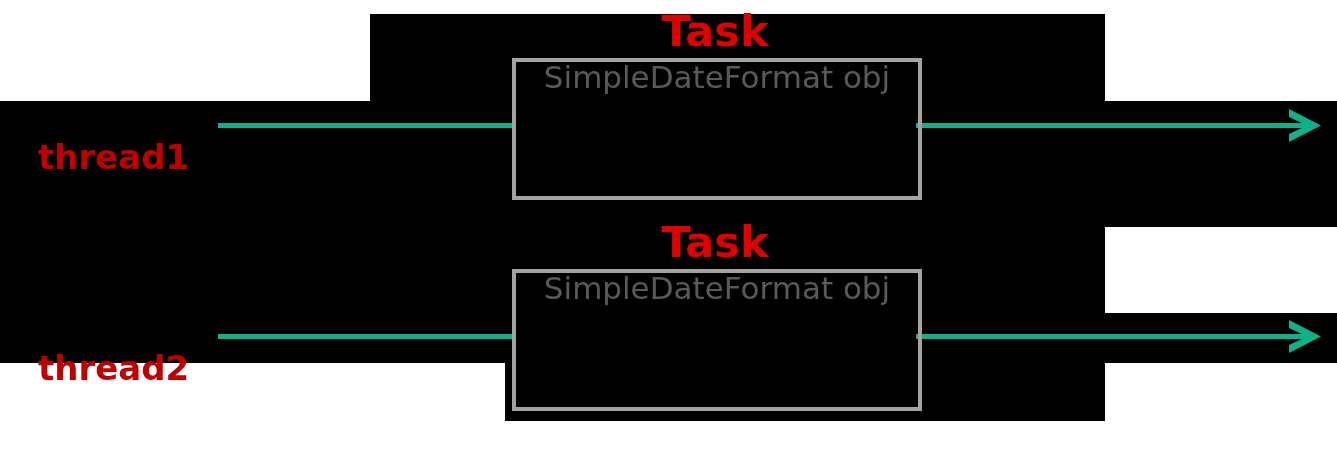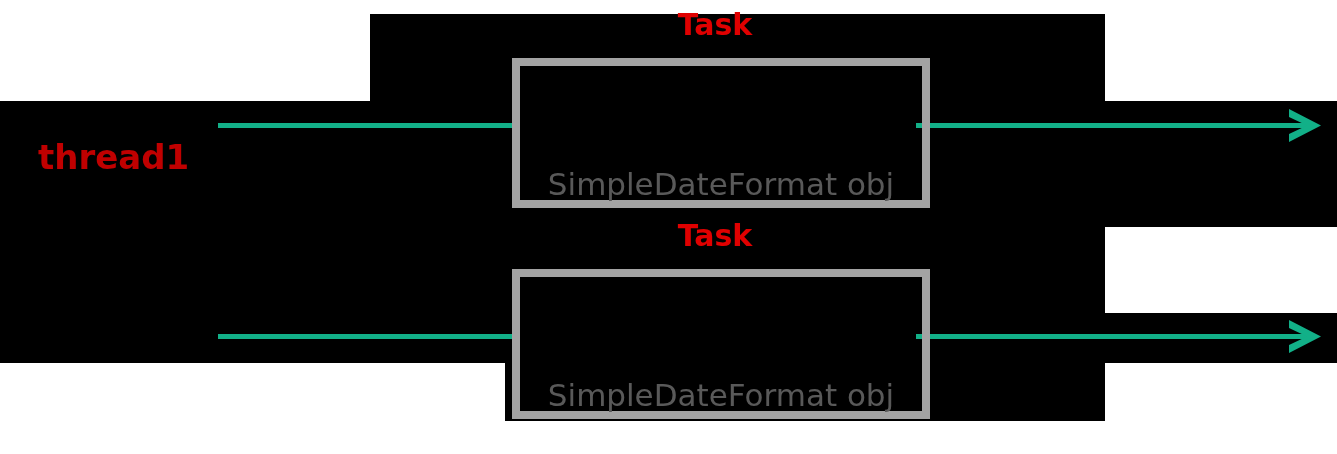--- a/index.html
+++ b/index.html
@@ -79,7 +79,7 @@
     width: 406px;
     text-align: center;
     color: #e00000;
-    font-size: 30px;
+    font-size: 43px;
     font-weight: bold;
     line-height: 1;
     white-space: nowrap;

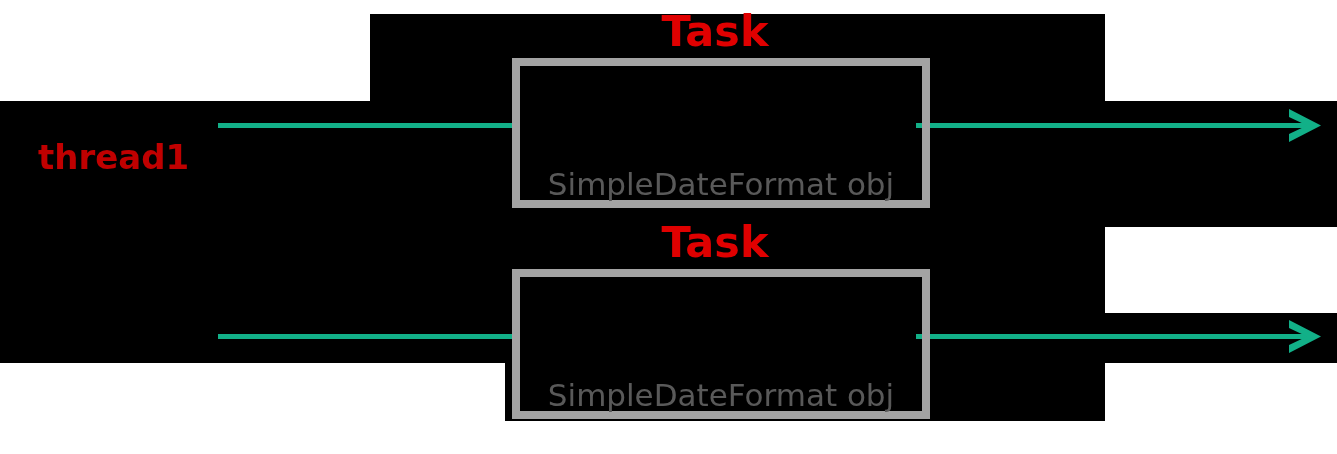--- a/index.html
+++ b/index.html
@@ -92,11 +92,11 @@
     top: 58px;
     width: 402px;
     height: 134px;
-    border: 8px solid #a3a3a3;
+    border: 4px solid #a3a3a3;
     box-sizing: content-box;
     background: transparent;
     display: flex;
-    align-items: flex-end;
+    align-items: flex-start;
     justify-content: center;
   }
   .task-box-text {

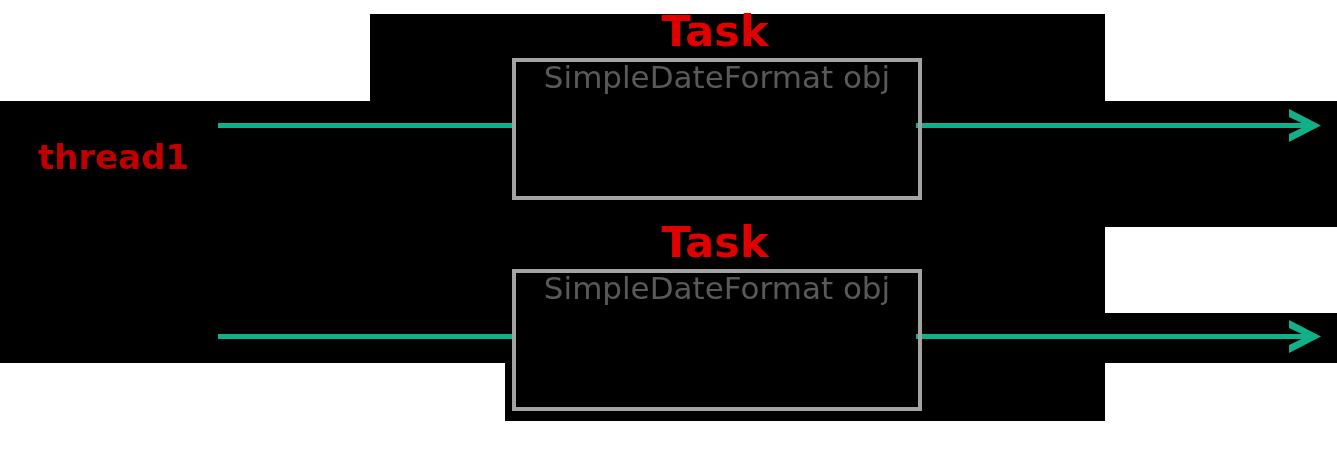--- a/index.html
+++ b/index.html
@@ -143,6 +143,7 @@
 
   <div class="row" id="row-thread2">
 
+    <div class="thread-label">thread2</div>
 
     <div class="conn-line conn-left"></div>
 

